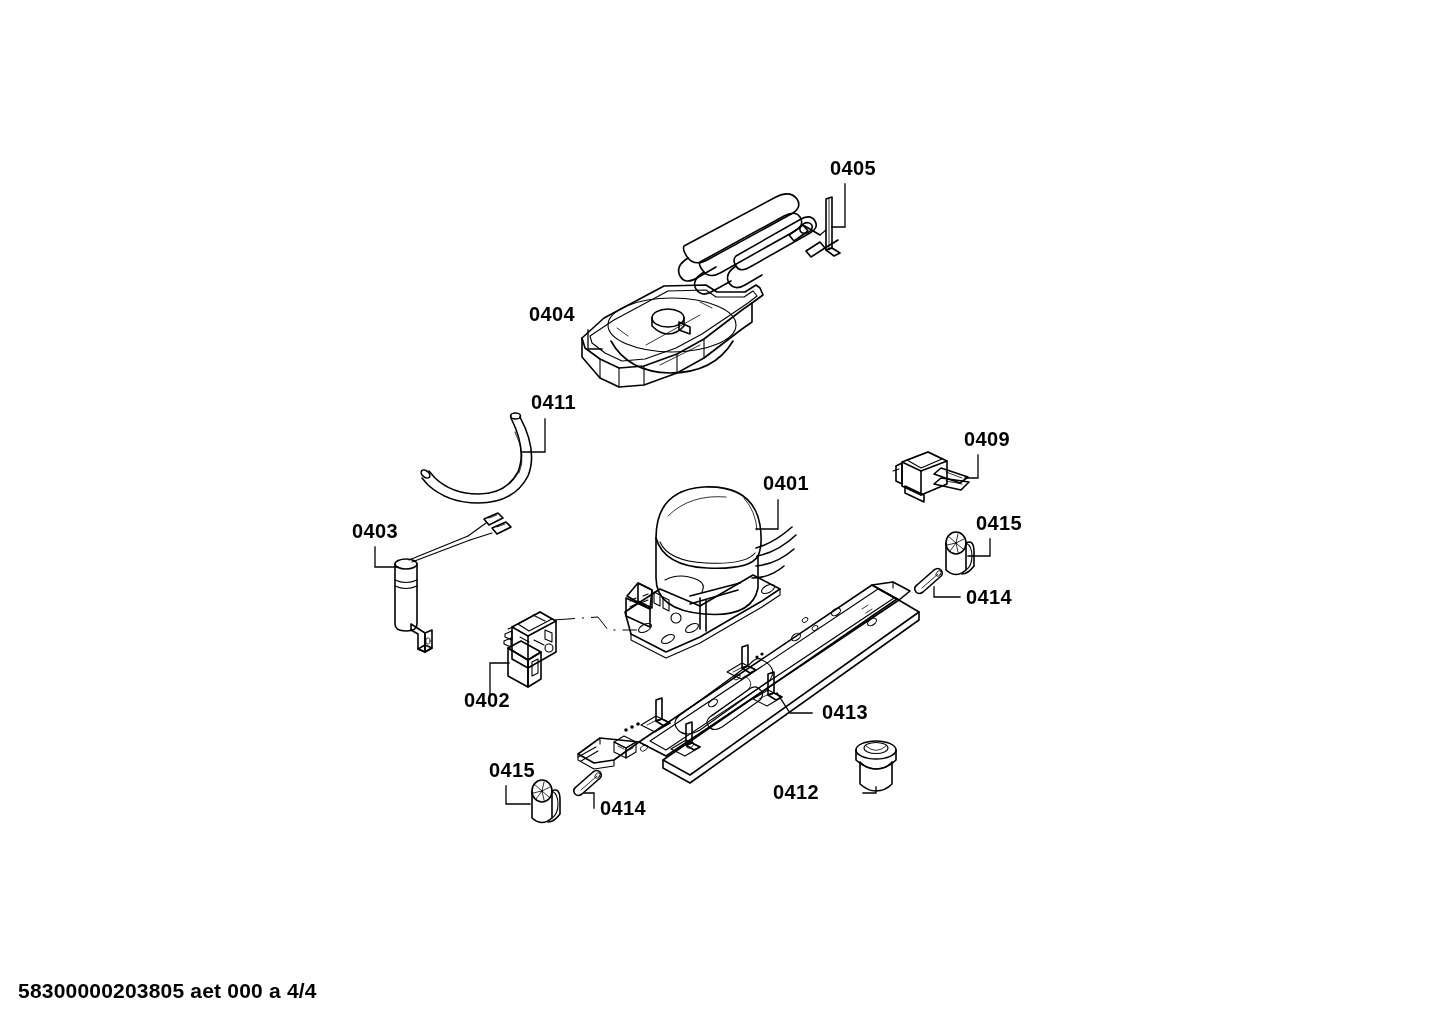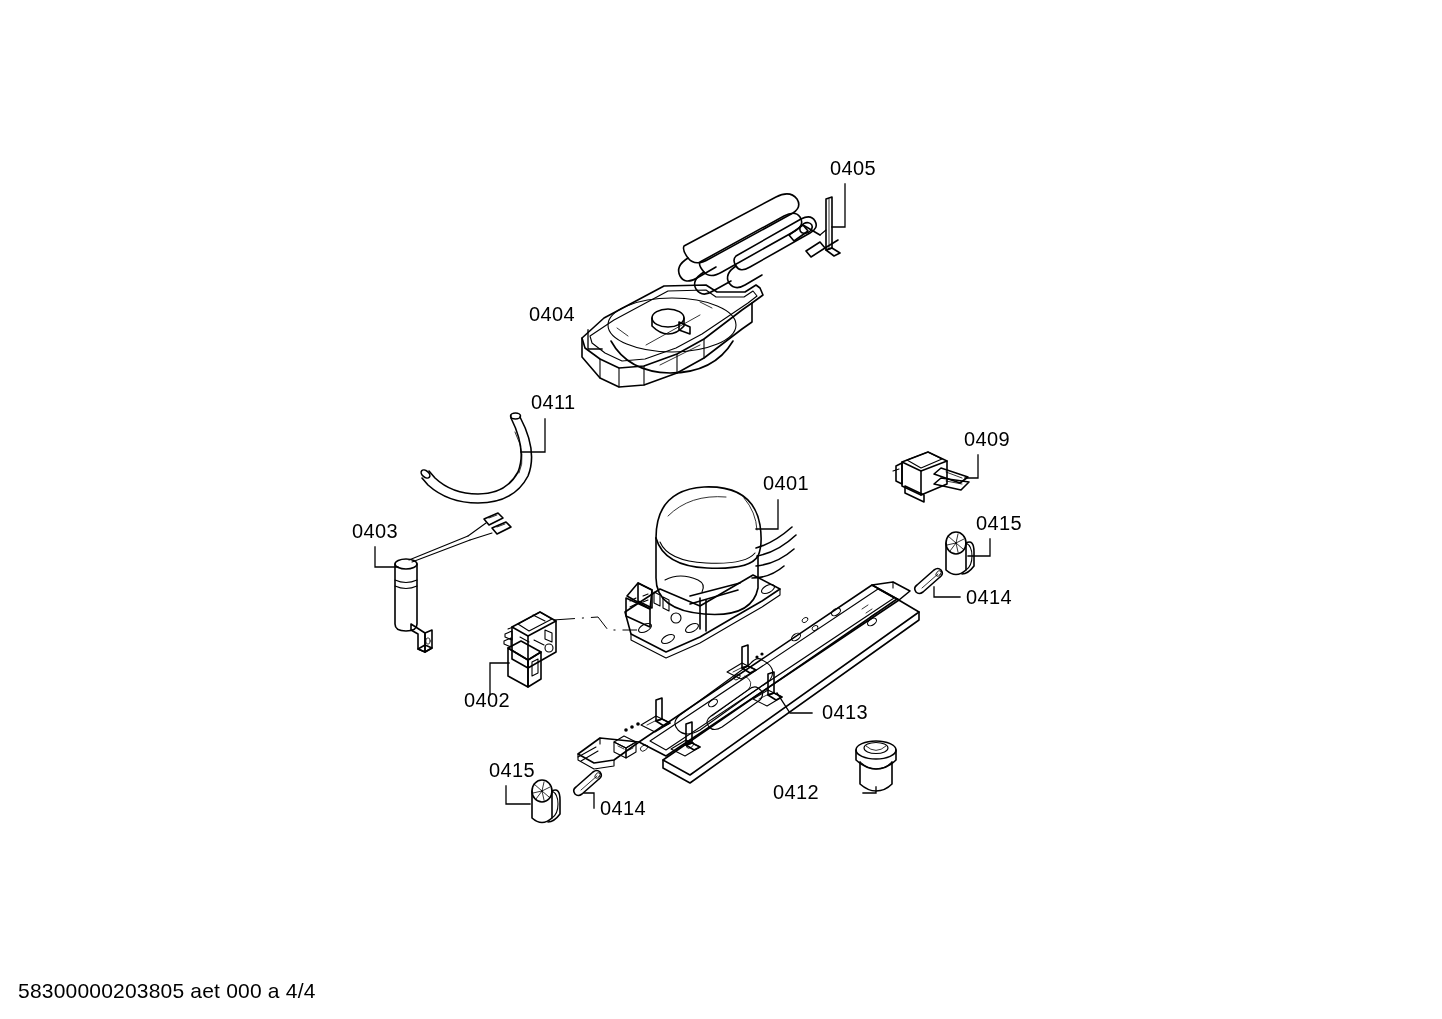--- a/index.html
+++ b/index.html
@@ -21,6 +21,7 @@
     top: 0;
     width: 1442px;
     height: 1019px;
+    font-weight: bold;
   }
   svg.sheet {
     display: block;

